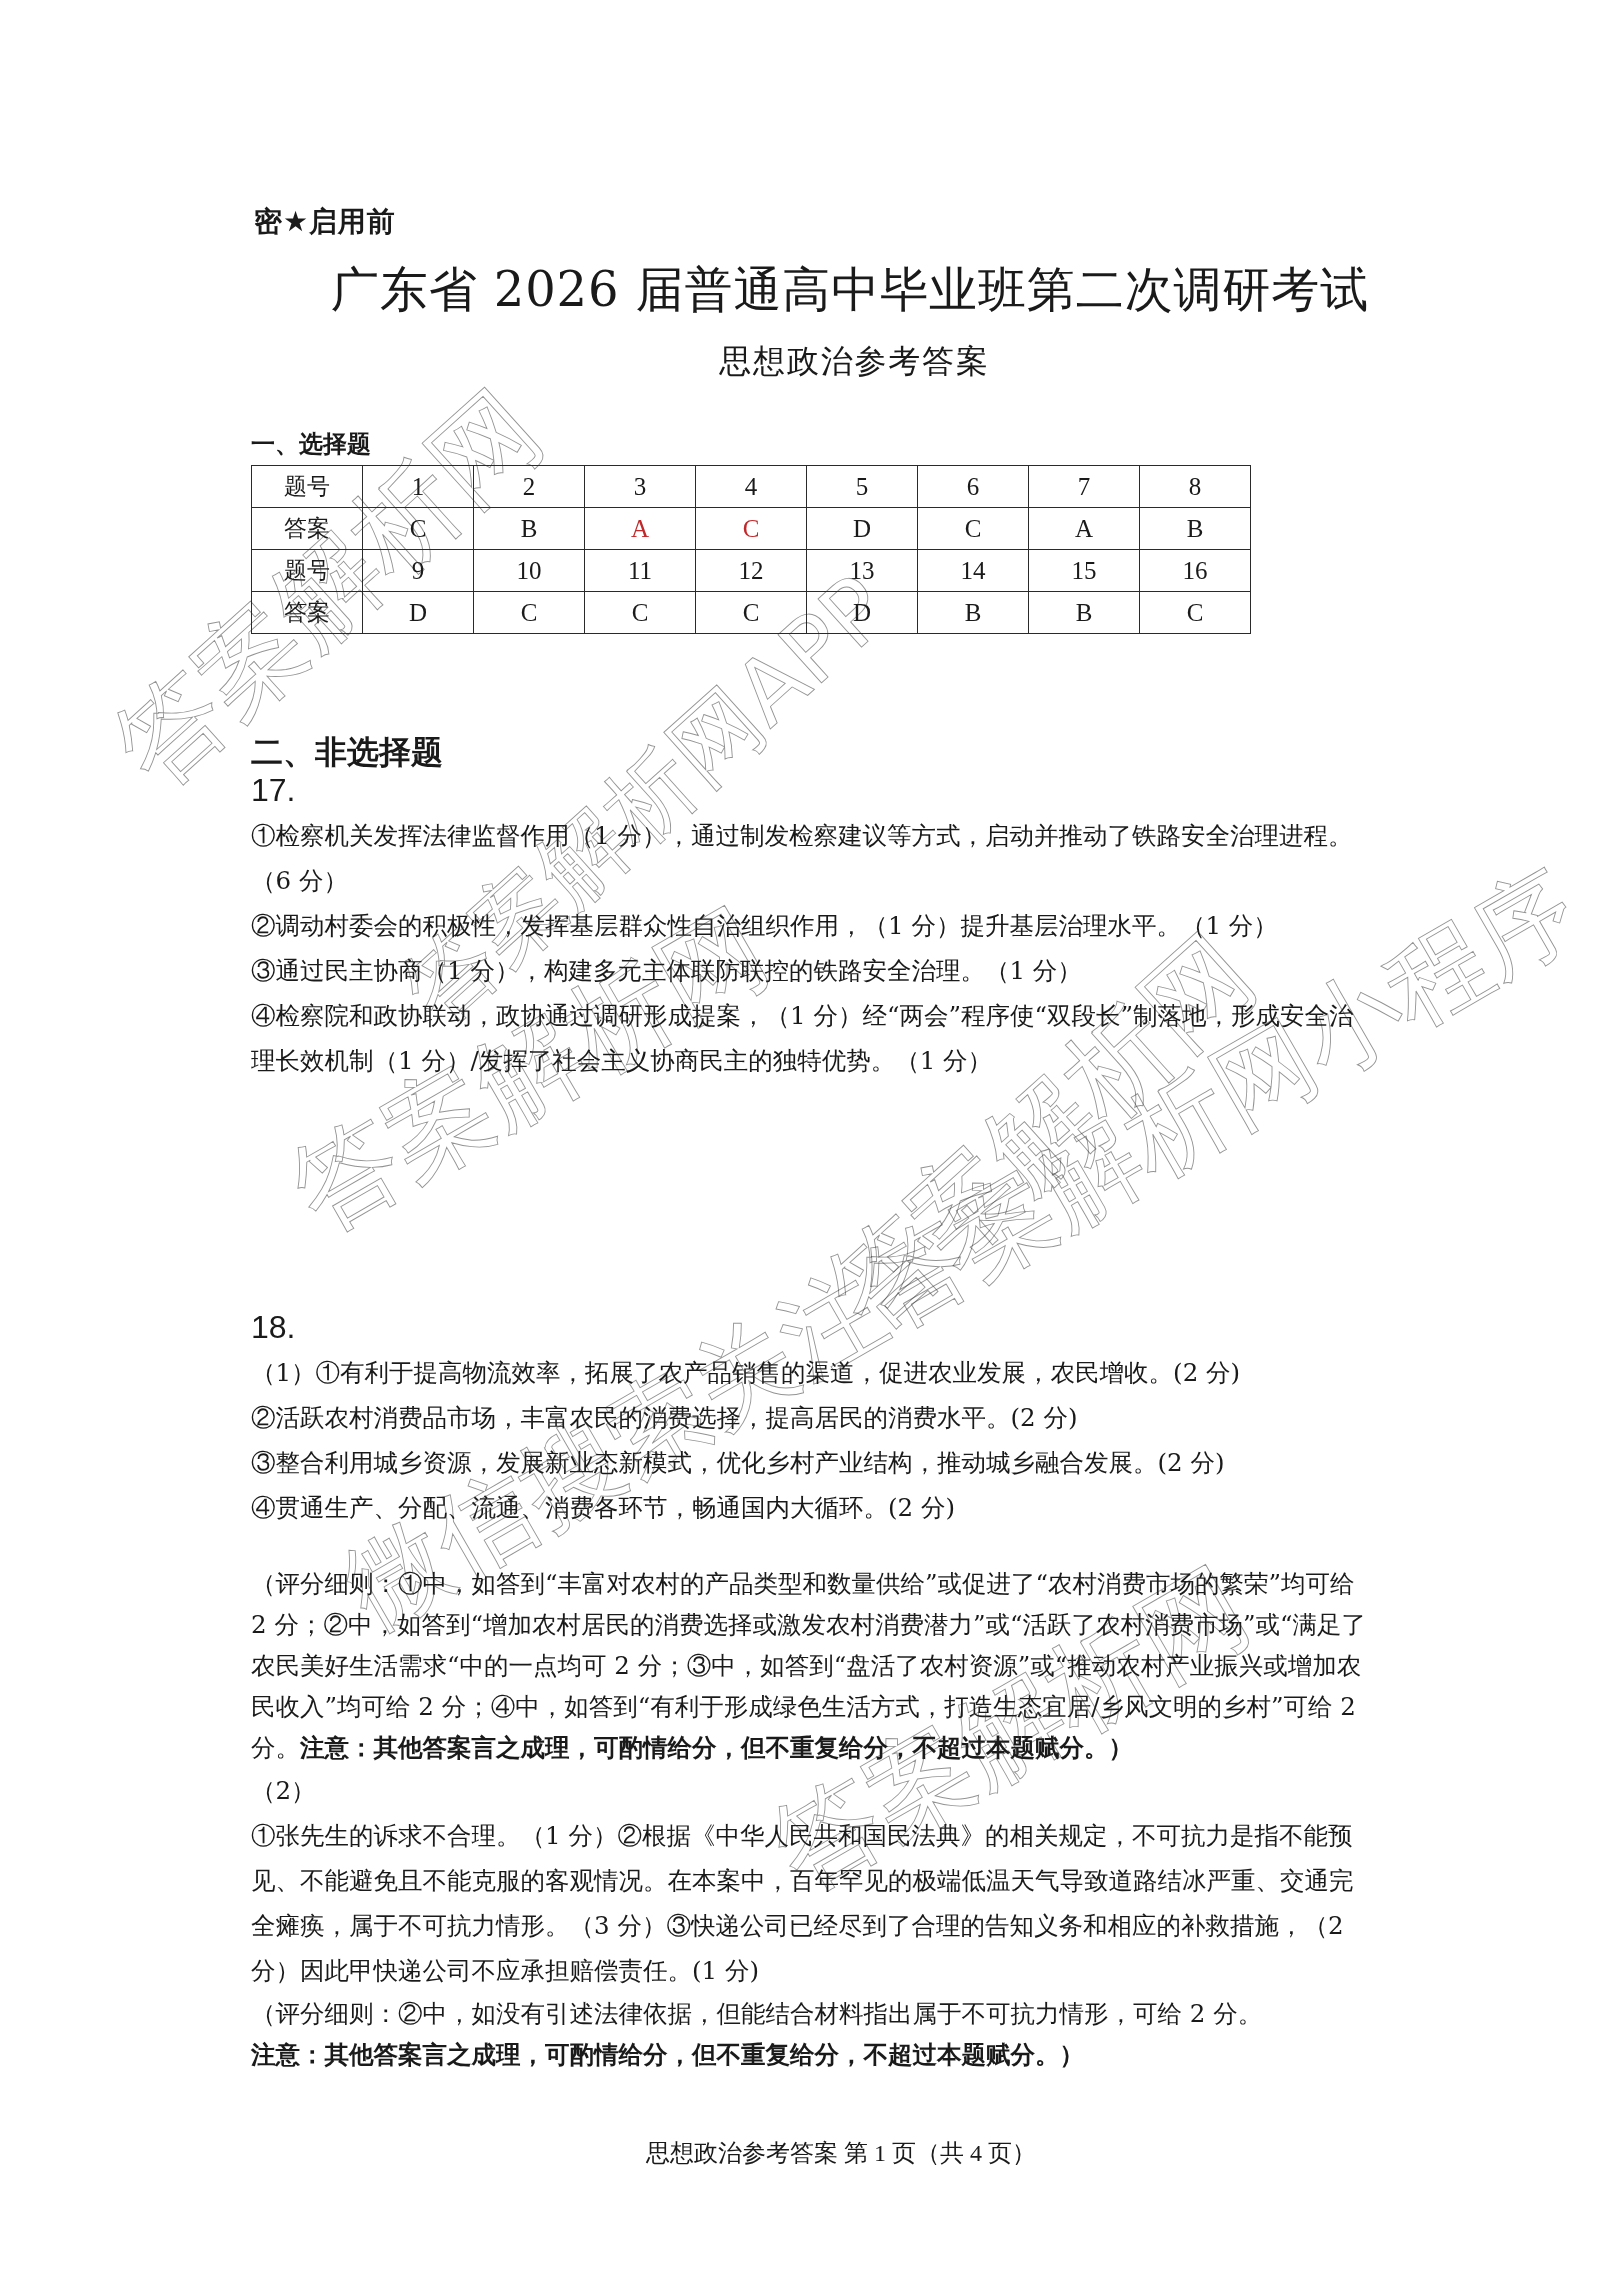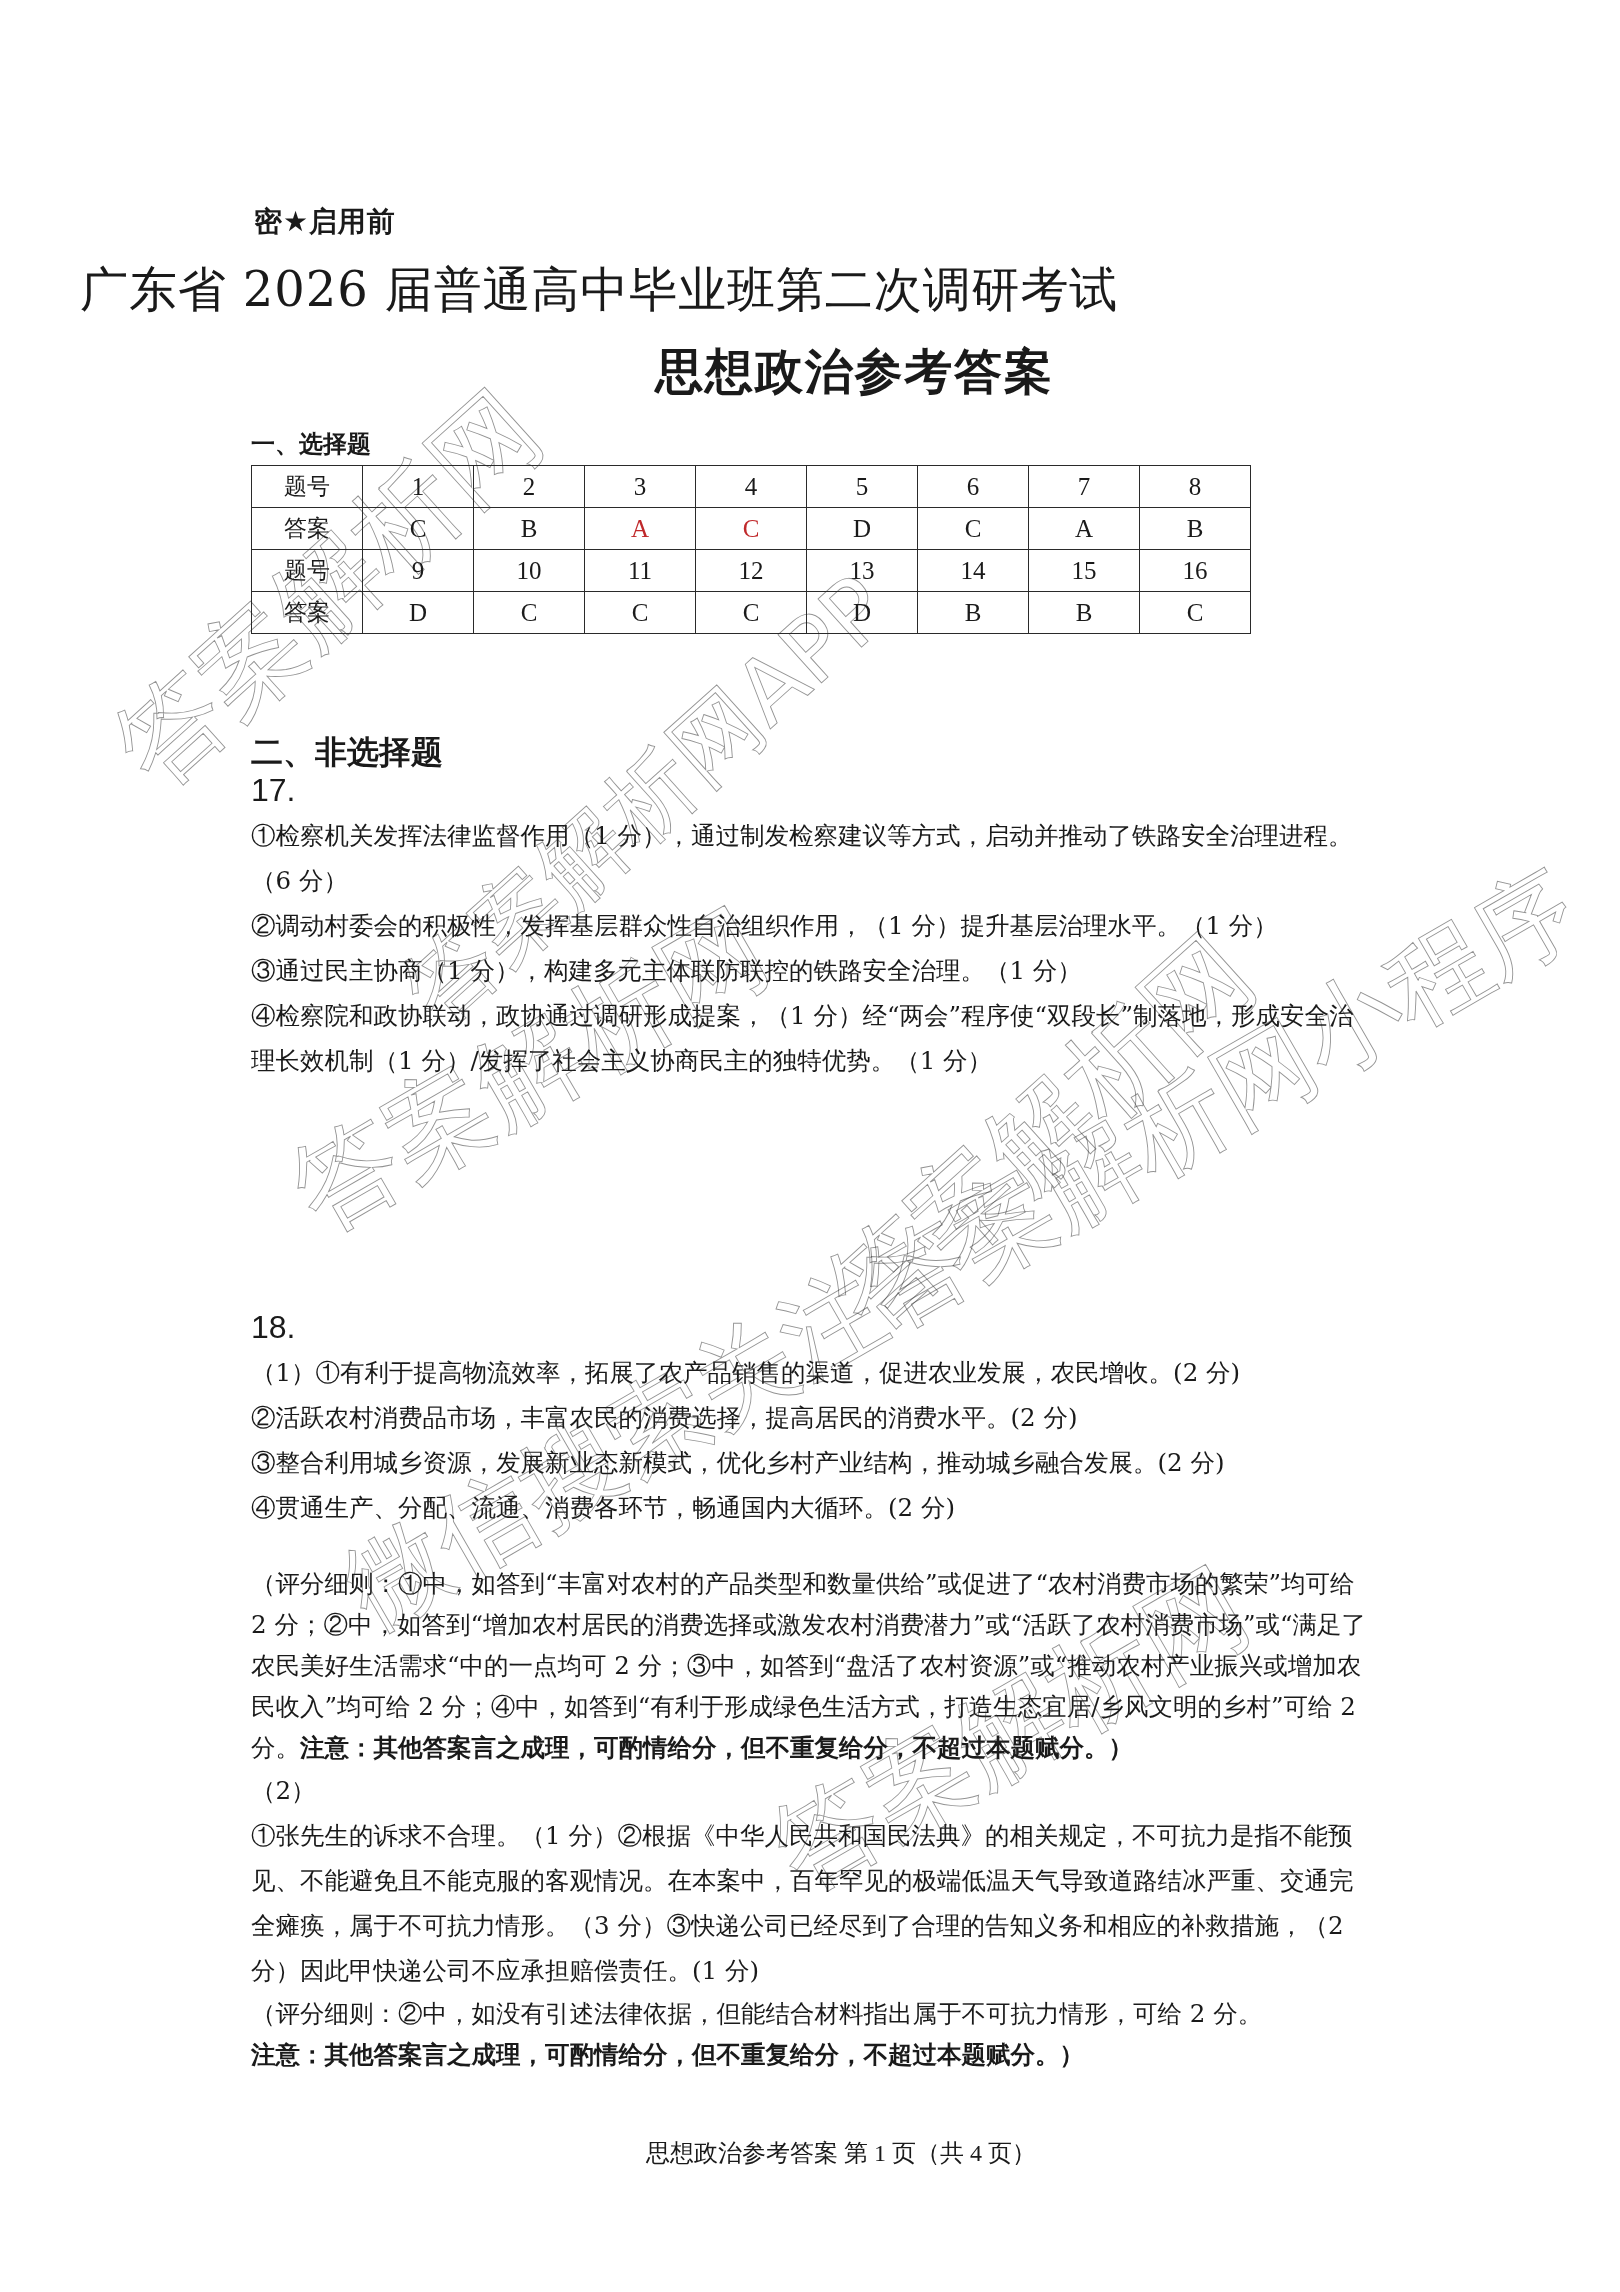--- a/index.html
+++ b/index.html
@@ -10,7 +10,7 @@
   }
   .page { position: absolute; left: 0; top: 0; width: 1620px; height: 2293px; }
   .secret { position: absolute; left: 254px; top: 203px; font-family: "DejaVu Sans", sans-serif; font-weight: bold; font-size: 28px; letter-spacing: 0.9px; }
-  .title1 { position: absolute; left: 0; width: 1620px; top: 258px; text-align: left; font-size: 48px; letter-spacing: 0.9px; font-family: "DejaVu Serif", serif; padding-left: 80px; box-sizing: border-box; }
+  .title1 { position: absolute; left: 0; width: 1620px; top: 258px; text-align: center; font-size: 48px; letter-spacing: 0.9px; font-family: "DejaVu Serif", serif; padding-left: 80px; box-sizing: border-box; }
   .title2 { position: absolute; left: 0; width: 1620px; top: 340px; text-align: center; font-size: 48px; letter-spacing: 1.8px; padding-left: 89px; box-sizing: border-box; font-weight: bold; }
   .sec1 { position: absolute; left: 251px; top: 428px; font-family: "DejaVu Sans", sans-serif; font-weight: bold; font-size: 24px; }
   table.ans { position: absolute; left: 251px; top: 465px; border-collapse: collapse; }

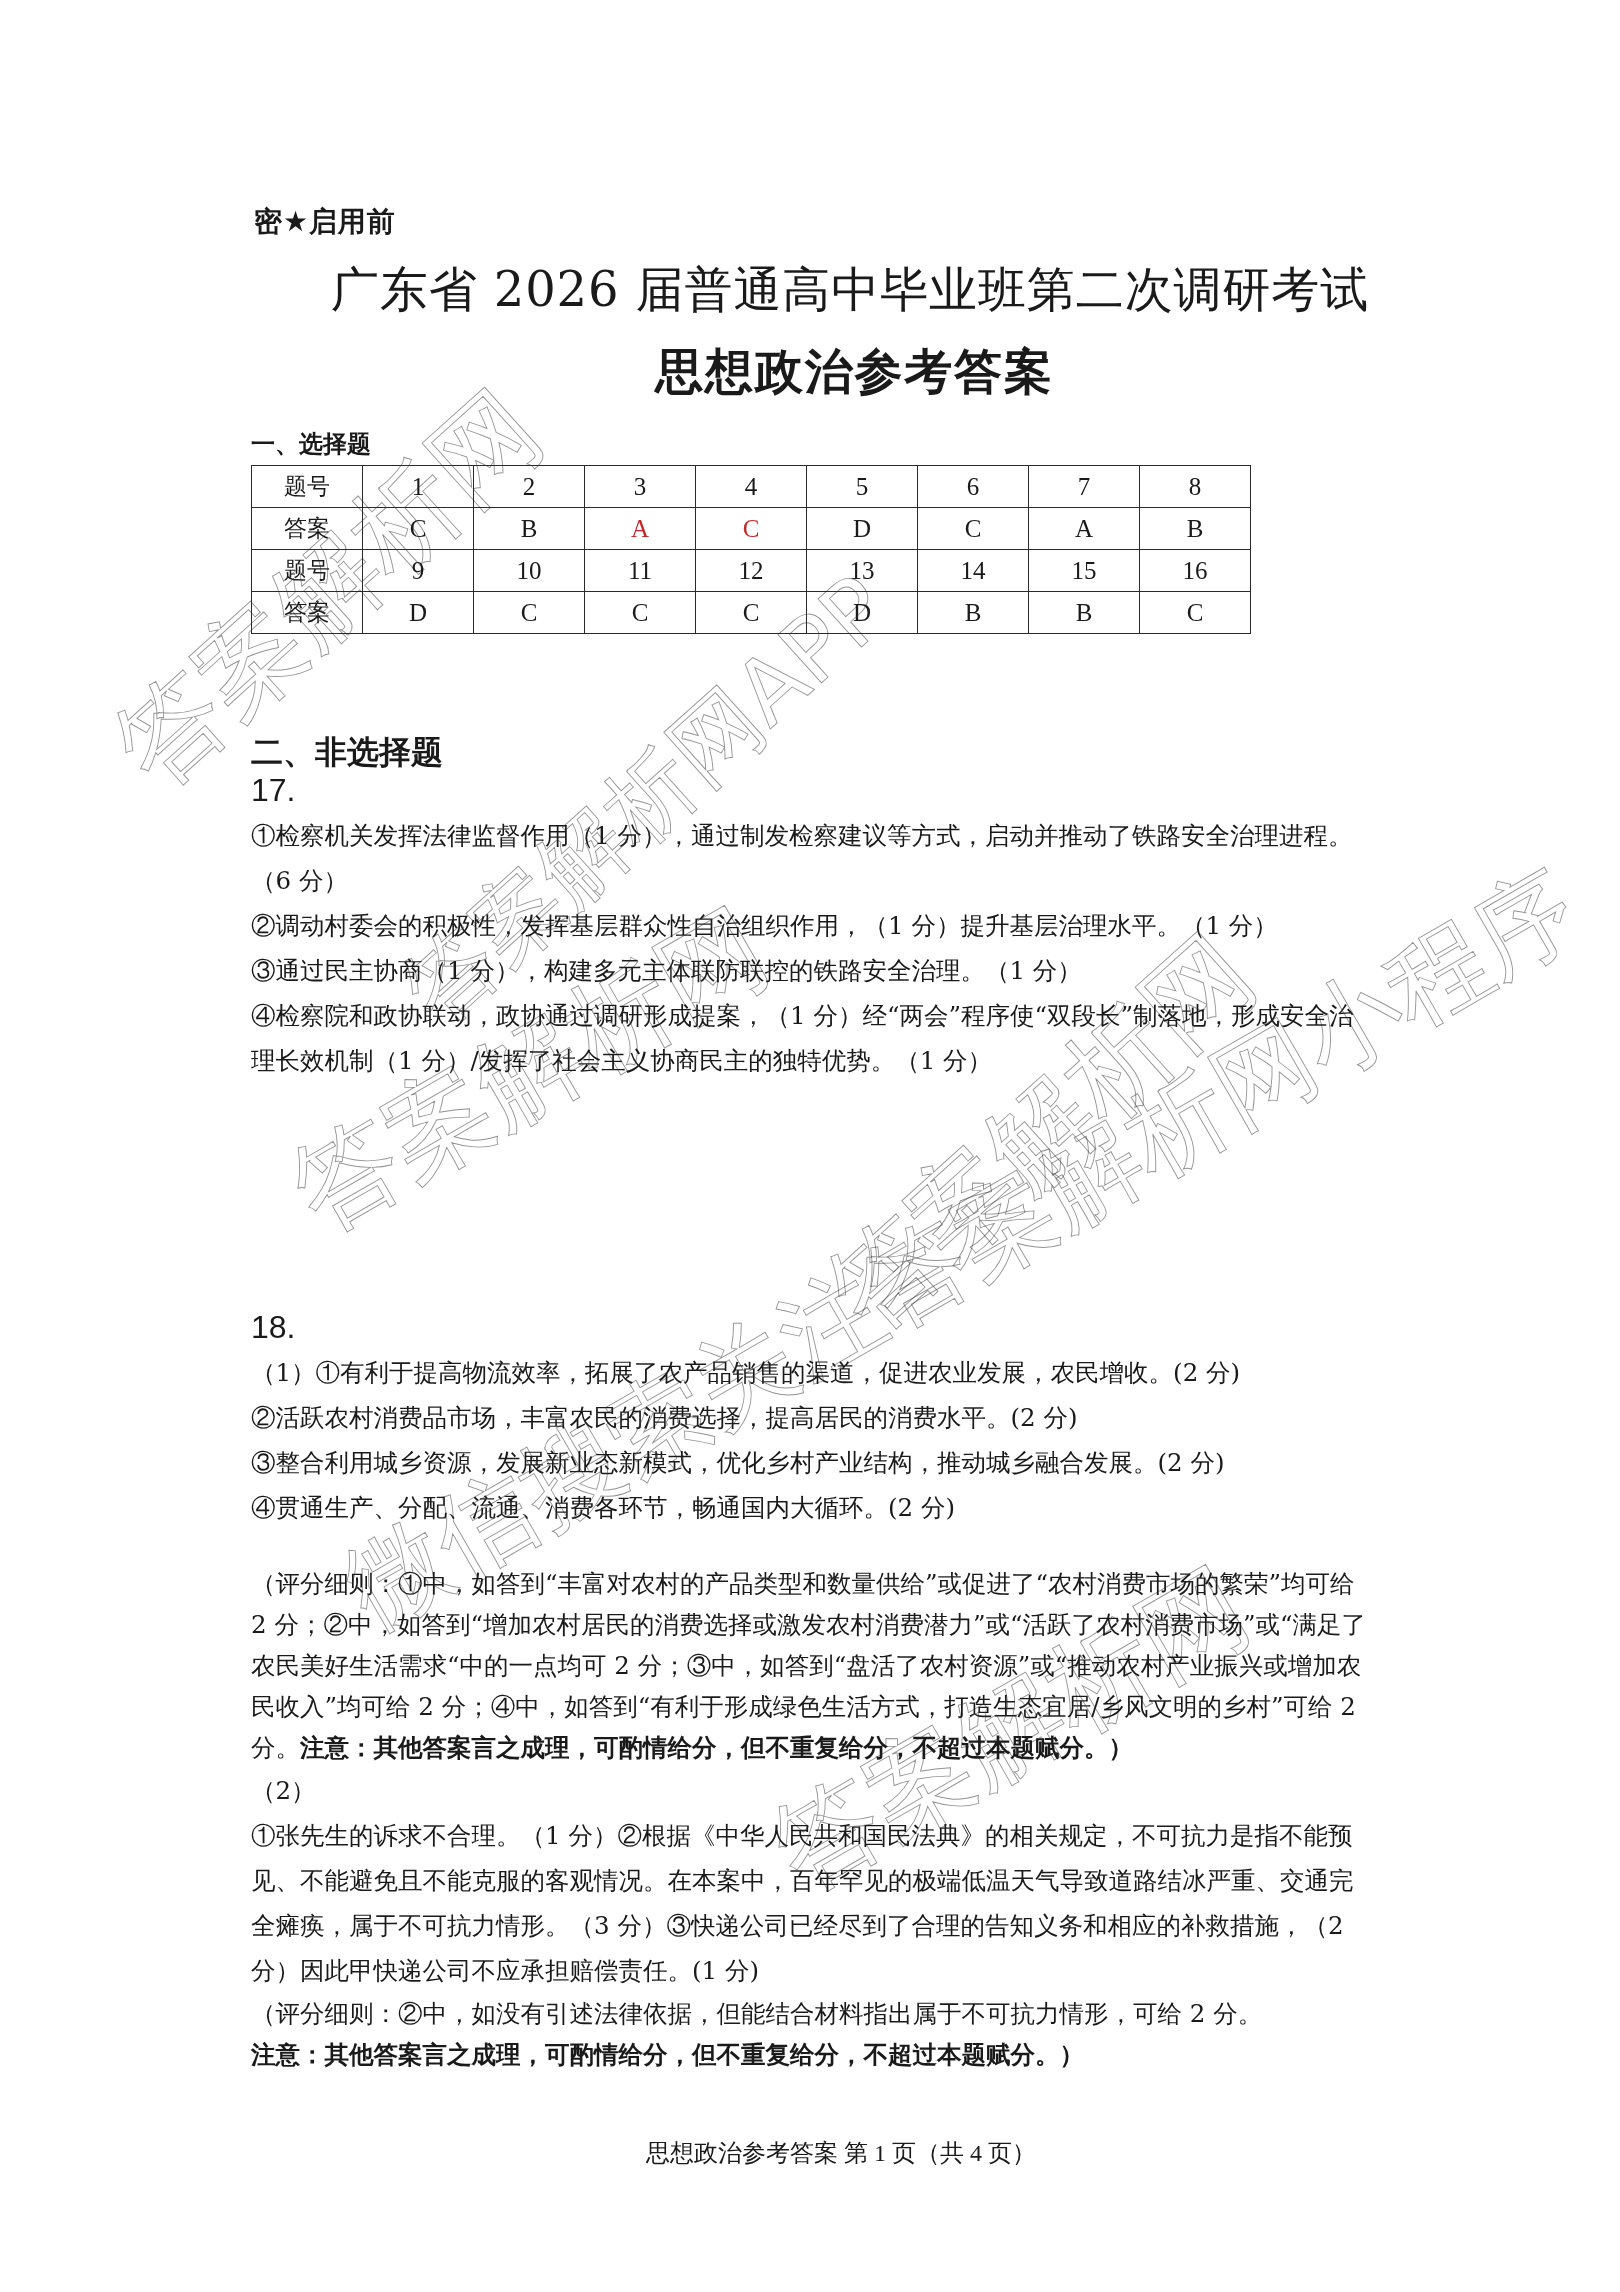--- a/index.html
+++ b/index.html
@@ -11,7 +11,7 @@
   .page { position: absolute; left: 0; top: 0; width: 1620px; height: 2293px; }
   .secret { position: absolute; left: 254px; top: 203px; font-family: "DejaVu Sans", sans-serif; font-weight: bold; font-size: 28px; letter-spacing: 0.9px; }
   .title1 { position: absolute; left: 0; width: 1620px; top: 258px; text-align: center; font-size: 48px; letter-spacing: 0.9px; font-family: "DejaVu Serif", serif; padding-left: 80px; box-sizing: border-box; }
-  .title2 { position: absolute; left: 0; width: 1620px; top: 340px; text-align: center; font-size: 48px; letter-spacing: 1.8px; padding-left: 89px; box-sizing: border-box; font-weight: bold; }
+  .title2 { position: absolute; left: 0; width: 1620px; top: 340px; text-align: center; font-size: 32px; letter-spacing: 1.8px; padding-left: 89px; box-sizing: border-box; }
   .sec1 { position: absolute; left: 251px; top: 428px; font-family: "DejaVu Sans", sans-serif; font-weight: bold; font-size: 24px; }
   table.ans { position: absolute; left: 251px; top: 465px; border-collapse: collapse; }
   table.ans td {

